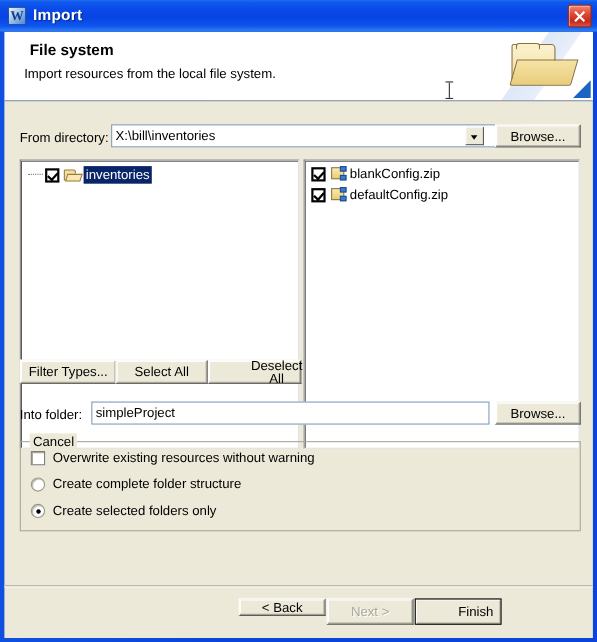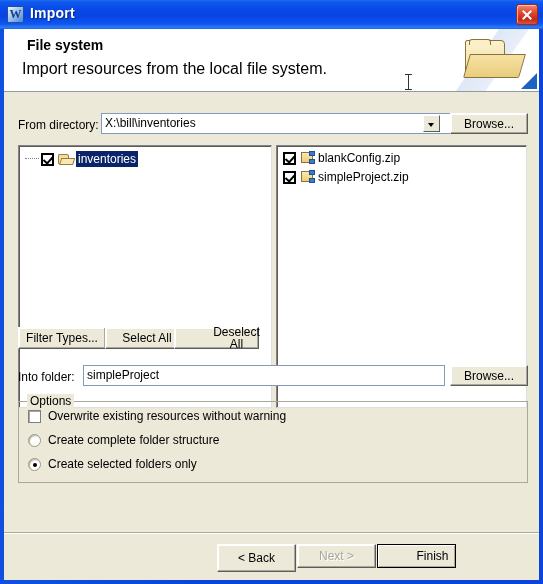--- a/index.html
+++ b/index.html
@@ -105,7 +105,7 @@
   .header-sub {
     position: absolute;
     left: 18px; top: 31px;
-    font-size: 16px;
+    font-size: 12px;
     color: #000000;
     white-space: nowrap;
   }

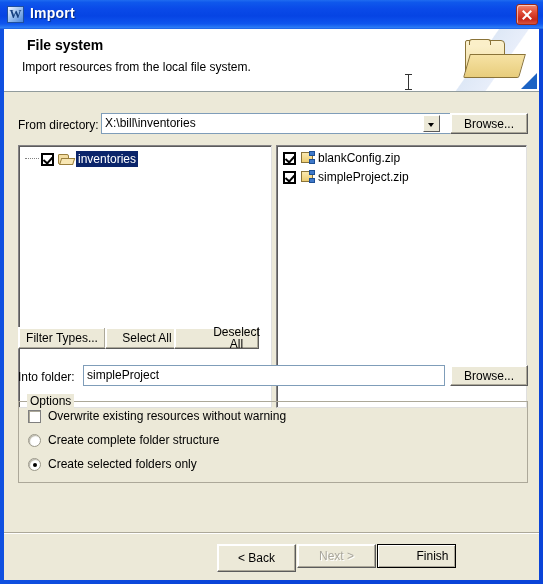--- a/index.html
+++ b/index.html
@@ -487,7 +487,7 @@
             <span class="t1"></span>
             <span class="t2"></span>
         </span>
-        <span class="row-label">simpleProject.zip</span>
+        <span class="row-label">defaultConfig.zip</span>
       </div>
     </div>
 

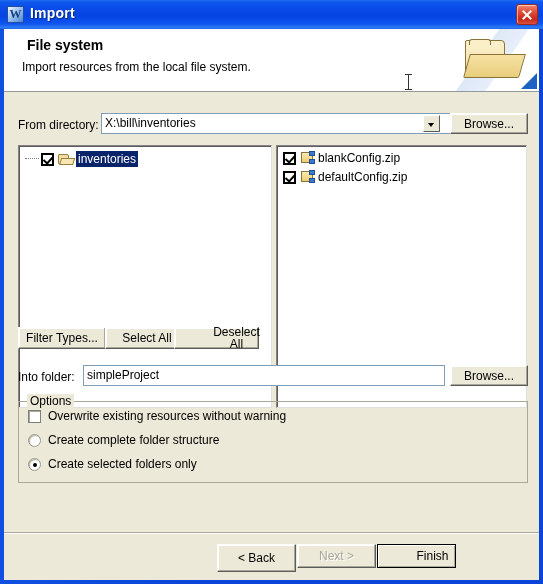--- a/index.html
+++ b/index.html
@@ -493,7 +493,7 @@
 
     <div class="btn" style="left:14px; top:235px; width:88px; height:22px;">Filter Types...</div>
     <div class="btn" style="left:101px; top:235px; width:84px; height:22px;">Select All</div>
-    <div class="btn" style="left:170px; top:235px; width:85px; height:22px;padding-left:40px;">Deselect All</div>
+    <div class="btn" style="left:185px; top:235px; width:85px; height:22px;padding-left:40px;">Deselect All</div>
 
     <div class="lbl" style="left:14px; top:278px;">Into folder:</div>
     <div class="field" style="left:79px; top:273px; width:362px; height:21px; line-height:19px;">simpleProject</div>

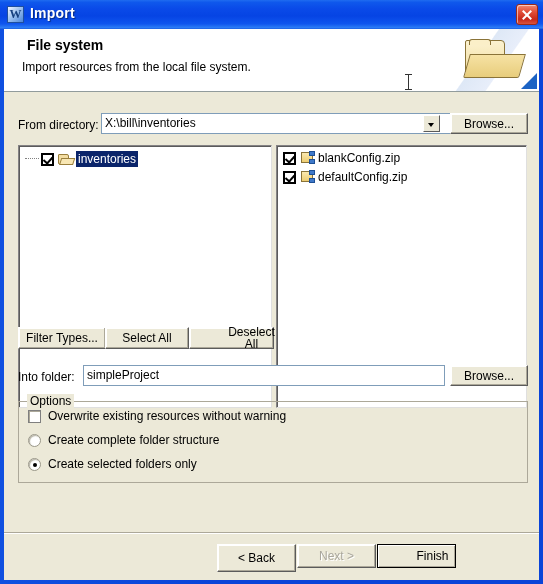--- a/index.html
+++ b/index.html
@@ -500,7 +500,7 @@
     <div class="btn" style="left:446px; top:273px; width:78px; height:21px;">Browse...</div>
 
     <div class="group" style="left:14px; top:309px; width:510px; height:82px;">
-      <div class="group-title">Options</div>
+      <div class="group-title">Cancel</div>
     </div>
     <div class="opt-row" style="left:24px; top:317px;">
       <span class="sqbox"></span>

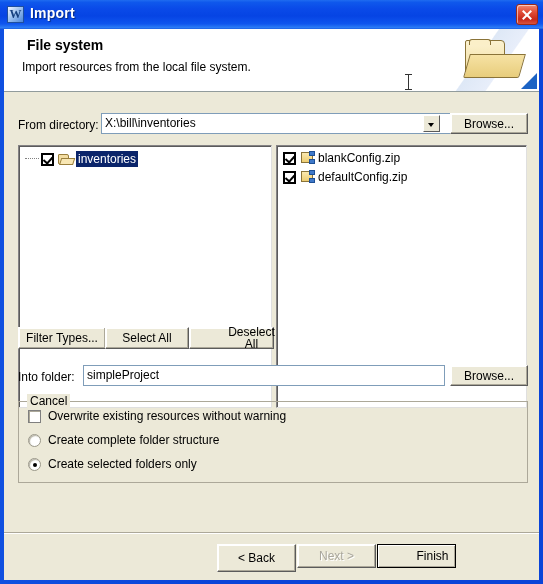--- a/index.html
+++ b/index.html
@@ -517,7 +517,7 @@
 
     <div class="sep" style="top:440px;"></div>
 
-    <div class="btn" style="left:213px; top:452px; width:79px; height:28px;">&lt; Back</div>
+    <div class="btn" style="left:213px; top:452px; width:79px; height:16px;">&lt; Back</div>
     <div class="btn disabled" style="left:293px; top:452px; width:79px; height:24px;">Next &gt;</div>
     <div class="btn default" style="left:373px; top:452px; width:79px; height:24px;padding-left:32px;">Finish</div>
 

